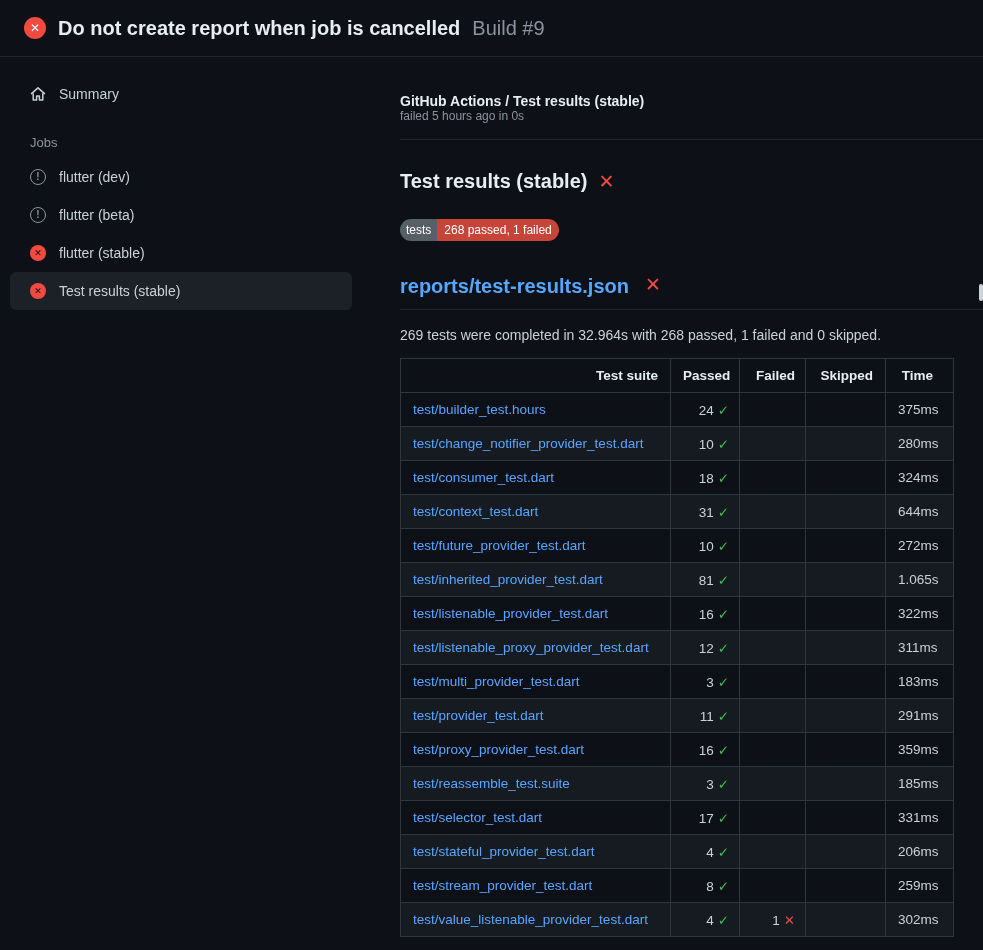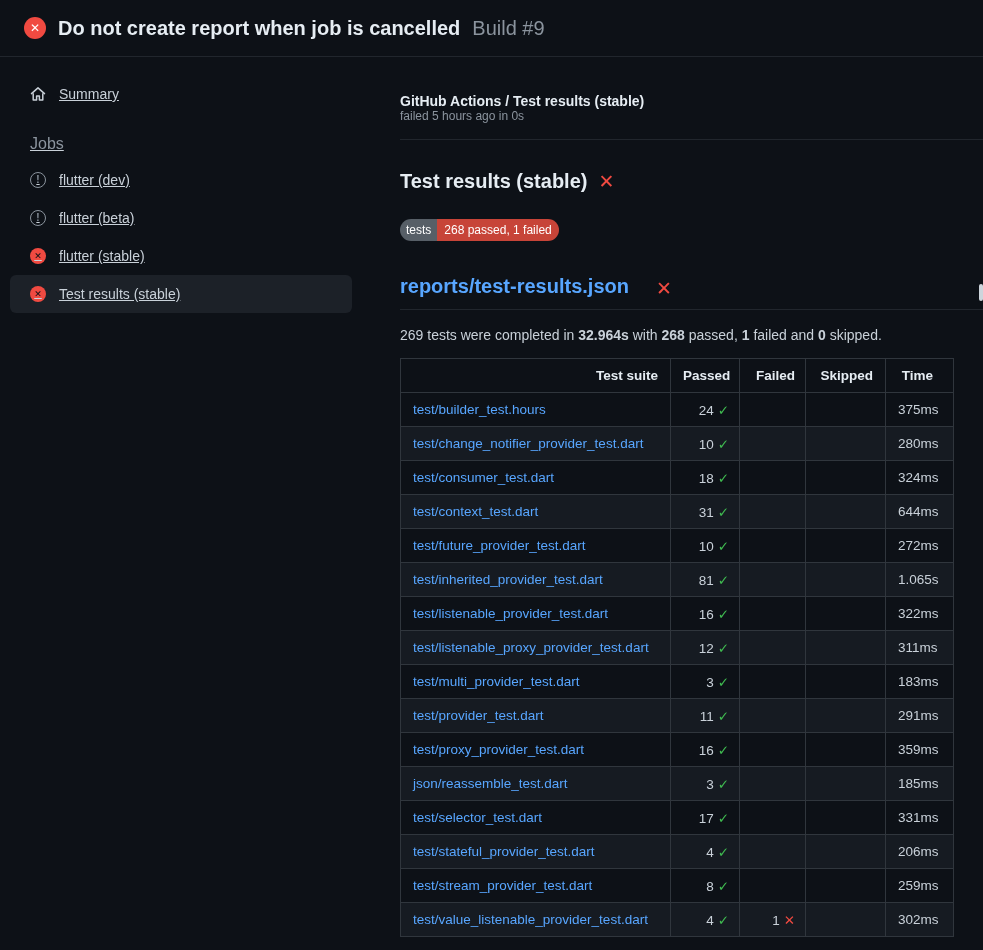--- a/index.html
+++ b/index.html
@@ -35,7 +35,7 @@
 
   
   .layout{display:flex;align-items:flex-start;}
-  .sidebar{width:362px;flex-shrink:0;padding-top:18px;text-decoration:underline;}
+  .sidebar{width:362px;flex-shrink:0;padding-top:18px;}
   .side-item{display:flex;align-items:center;gap:13px;margin:0 10px;
     padding:11px 20px;border-radius:6px;font-size:14px;cursor:pointer;}
   .side-item.selected{background:var(--selected-bg);}

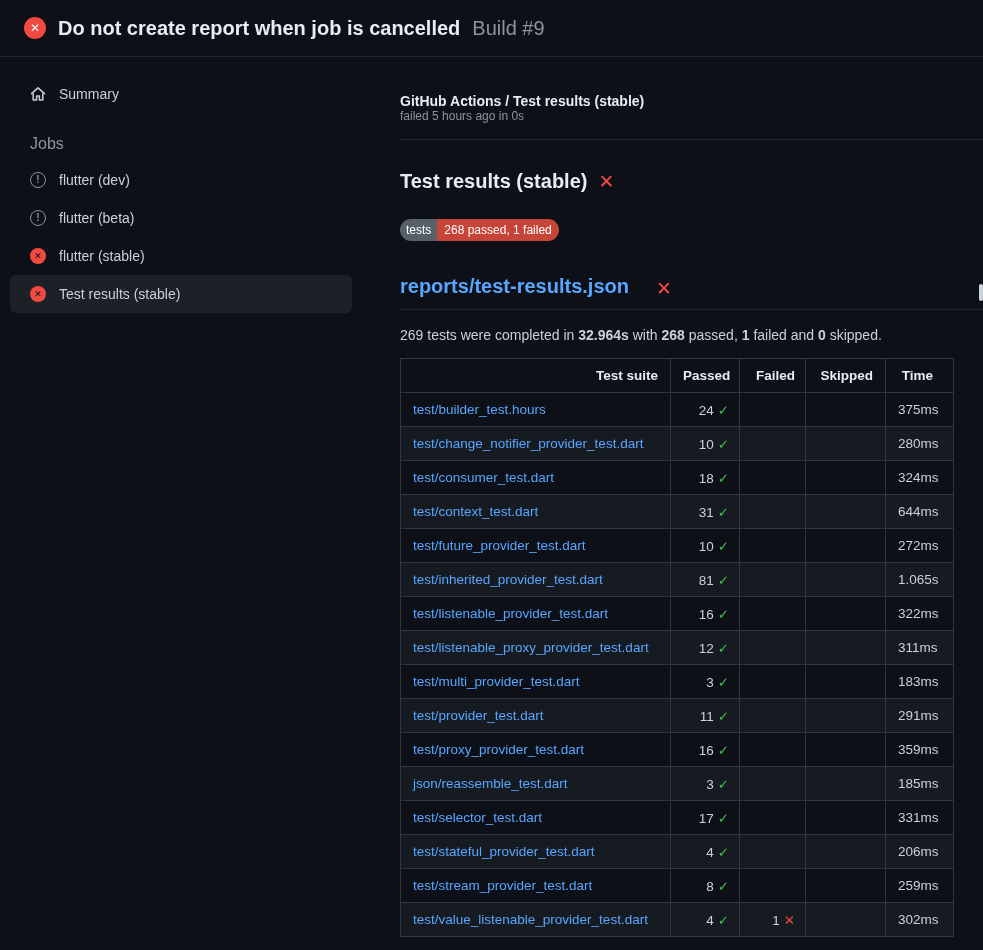--- a/index.html
+++ b/index.html
@@ -40,7 +40,7 @@
     padding:11px 20px;border-radius:6px;font-size:14px;cursor:pointer;}
   .side-item.selected{background:var(--selected-bg);}
   .side-label{color:var(--text);}
-  .jobs-label{color:var(--muted);font-size:16px;margin:22px 0 8px 30px;}
+  .jobs-label{color:var(--muted);font-size:13px;margin:22px 0 8px 30px;}
   .neutral-circle{width:16px;height:16px;border:1.5px solid var(--muted);
     border-radius:50%;display:inline-flex;align-items:center;justify-content:center;
     color:var(--muted);font-size:10px;font-weight:700;flex-shrink:0;line-height:1;}

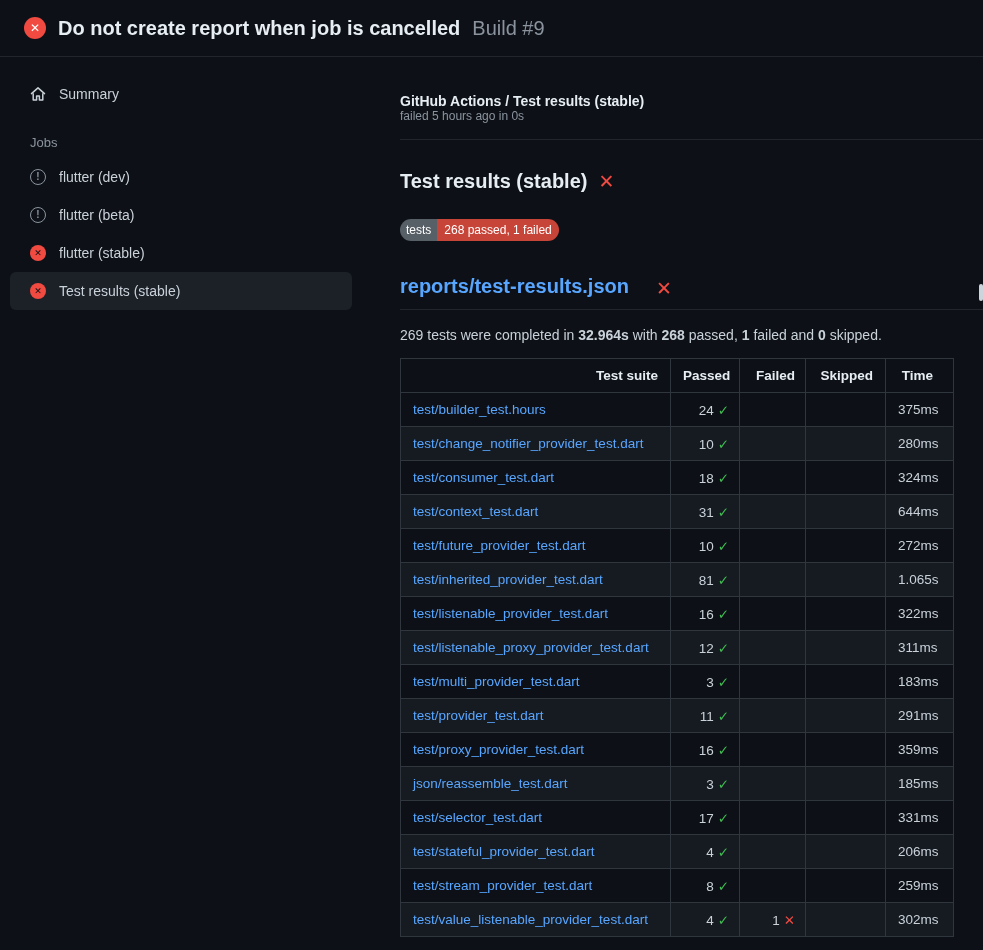--- a/index.html
+++ b/index.html
@@ -62,8 +62,8 @@
   .badge-label{background:var(--badge-label-bg);color:#ffffff;padding:3px 6px;}
   .badge-value{background:var(--badge-value-bg);color:#ffffff;padding:3px 7px;}
   .report-title{margin-top:34px;padding-bottom:11px;
-    border-bottom:1px solid var(--border-muted);display:flex;align-items:flex-end;
-    gap:27px;font-size:20px;font-weight:700;margin-right:0;}
+    border-bottom:1px solid var(--border-muted);display:flex;align-items:flex-start;
+    gap:16px;font-size:20px;font-weight:700;margin-right:0;}
   .report-link{color:var(--link);text-decoration:none;cursor:pointer;}
   .summary-line{margin-top:17px;font-size:14px;color:var(--text);padding-right:30px;}
   .summary-line strong{font-weight:700;}

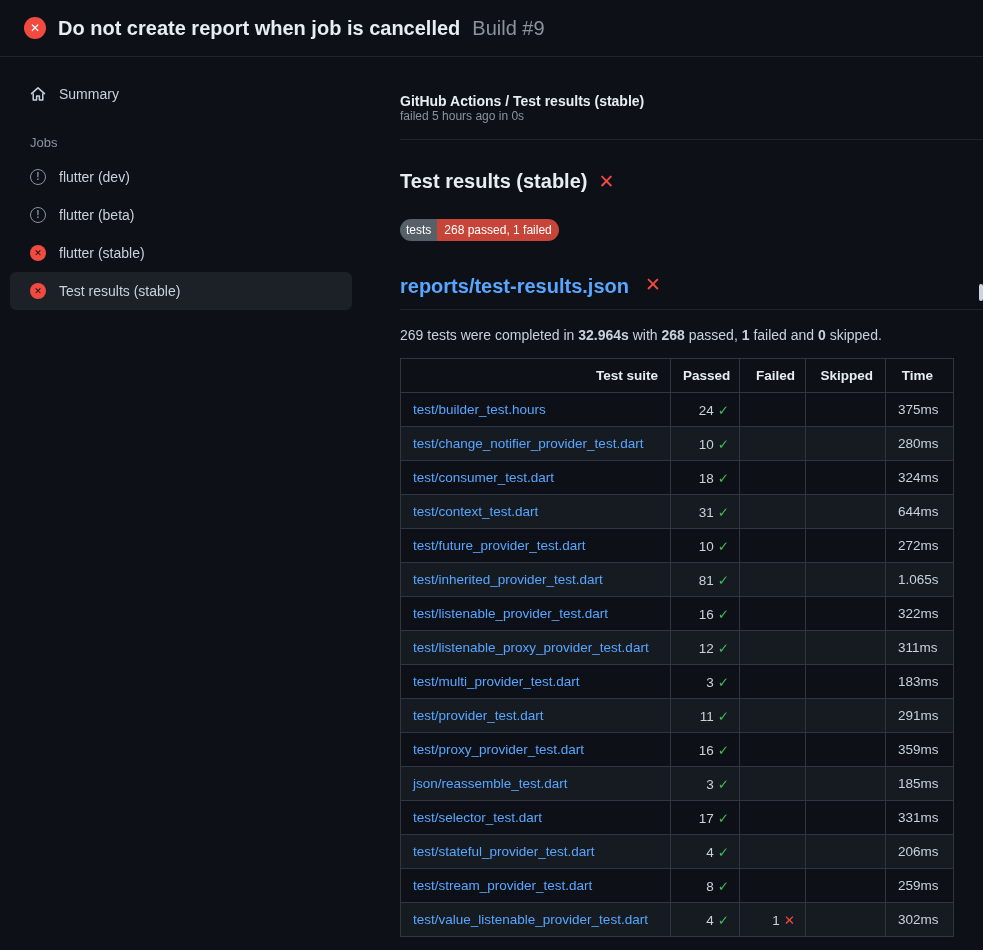--- a/index.html
+++ b/index.html
@@ -66,7 +66,7 @@
     gap:16px;font-size:20px;font-weight:700;margin-right:0;}
   .report-link{color:var(--link);text-decoration:none;cursor:pointer;}
   .summary-line{margin-top:17px;font-size:14px;color:var(--text);padding-right:30px;}
-  .summary-line strong{font-weight:700;}
+  .summary-line strong{font-weight:400;}
 
   
   .results{margin-top:15px;border-collapse:collapse;table-layout:fixed;

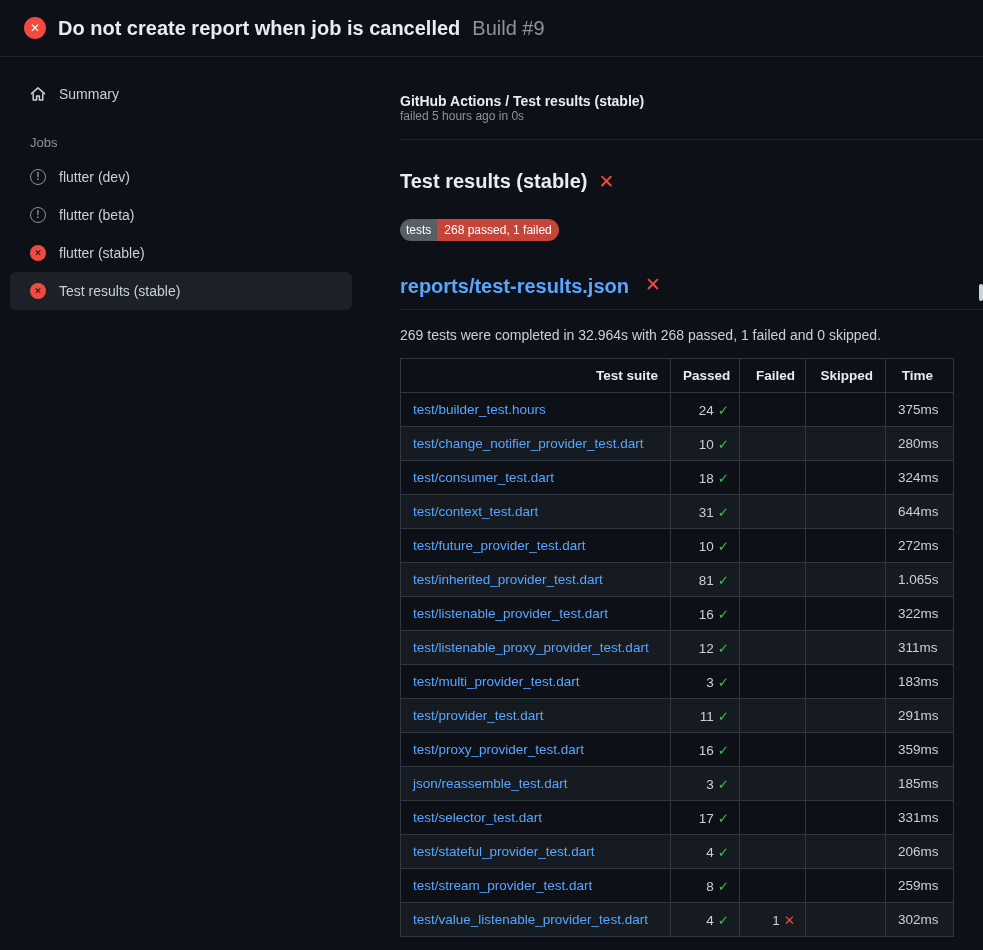--- a/index.html
+++ b/index.html
@@ -253,7 +253,7 @@
             <td class="col-time">359ms</td>
           </tr>
           <tr>
-            <td><a class="suite-link">json/reassemble_test.dart</a></td>
+            <td><a class="suite-link">test/reassemble_test.suite</a></td>
             <td class="col-num"><span>3</span><span class="mark success">✓</span></td>
             <td class="col-num"></td>
             <td class="col-num"></td>

